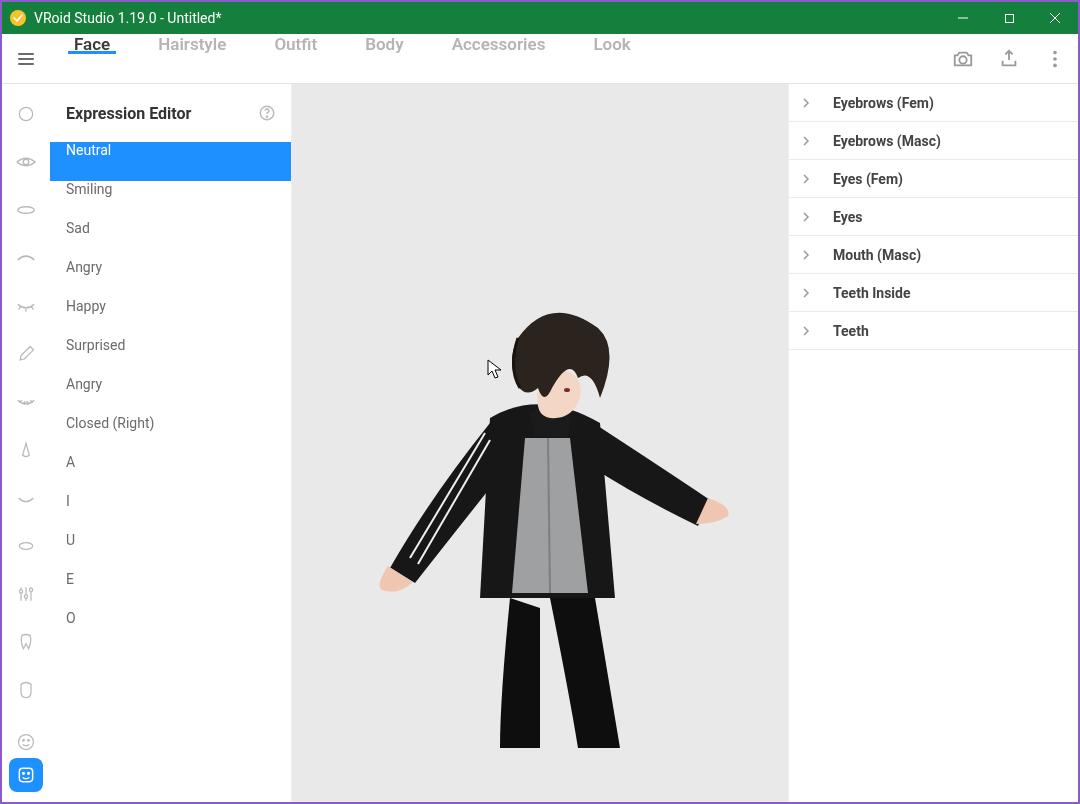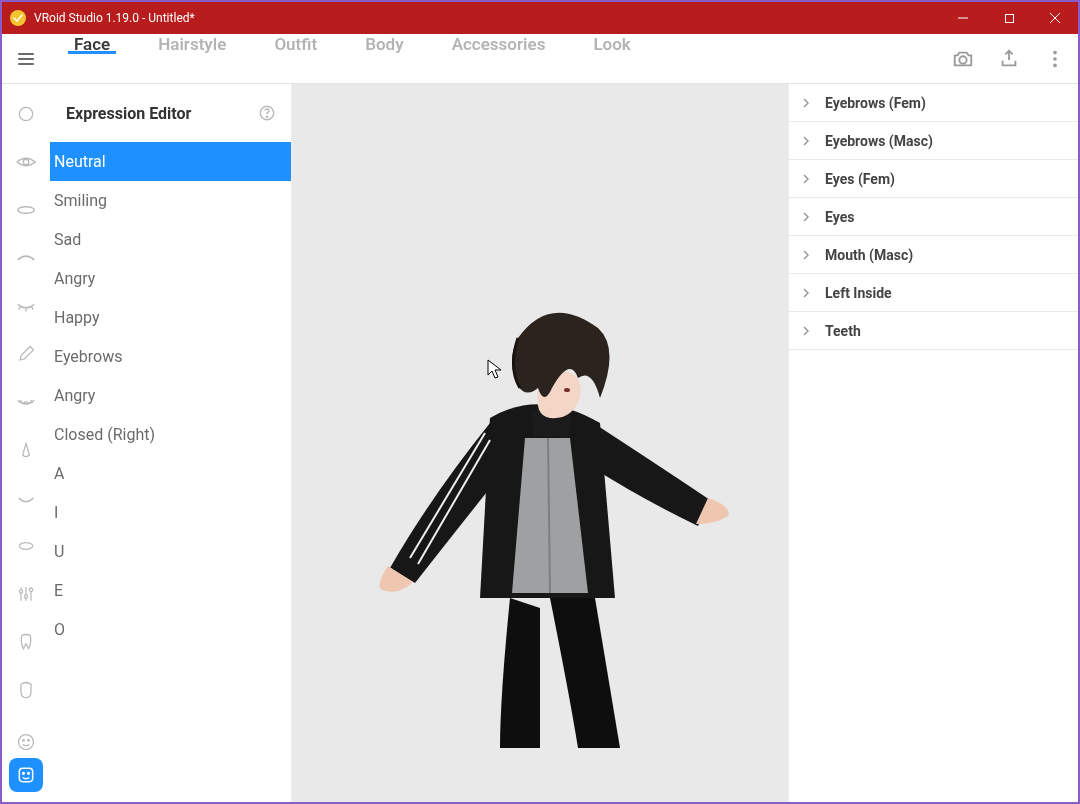--- a/index.html
+++ b/index.html
@@ -9,7 +9,7 @@
   .window { width: 1080px; height: 804px; border: 2px solid #8a5cc9; display: flex; flex-direction: column; }
 
   
-  .titlebar { height: 32px; background: #b91c1c; display: flex; align-items: center; padding: 0 0 0 8px; color: #fff; font-size: 12px; }
+  .titlebar { height: 32px; background: #15803d; display: flex; align-items: center; padding: 0 0 0 8px; color: #fff; font-size: 14px; }
   .titlebar .logo { width: 16px; height: 16px; border-radius: 50%; background: #f4c430; display: flex; align-items: center; justify-content: center; margin-right: 8px; }
   .titlebar .logo svg { width: 10px; height: 10px; }
   .titlebar .title { flex: 1; }

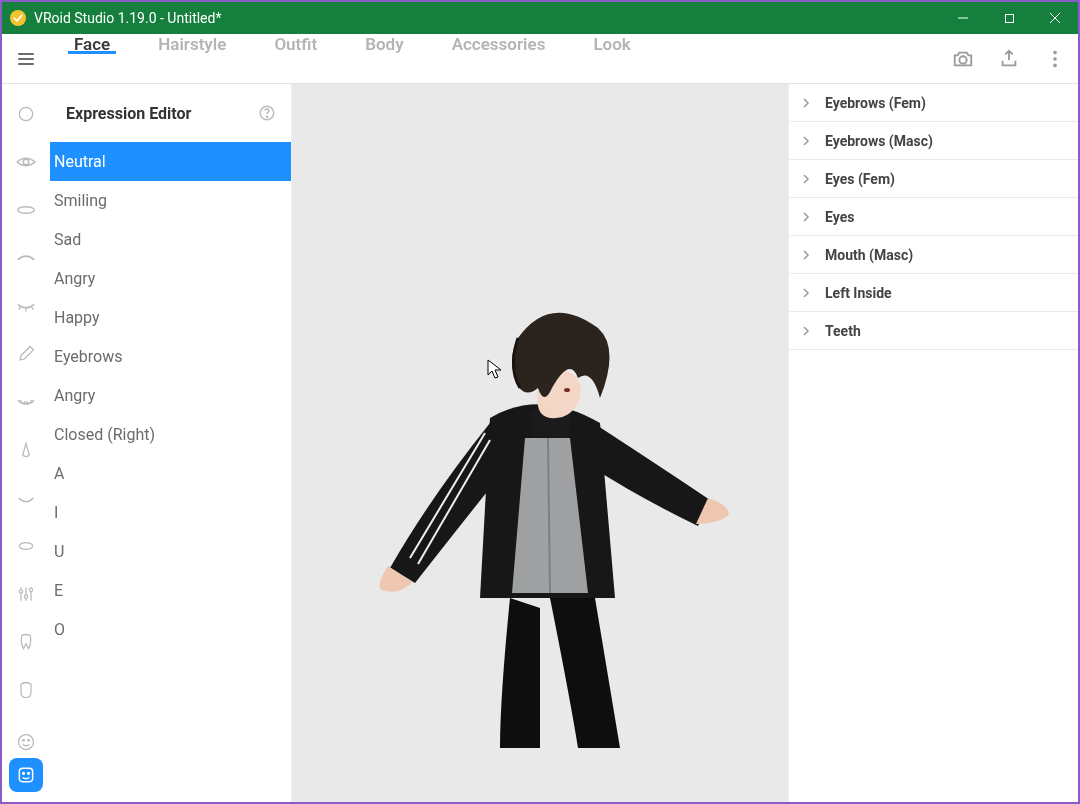--- a/index.html
+++ b/index.html
@@ -47,7 +47,7 @@
 
   
   .rpanel { width:290px; background:#fff; border-left:1px solid #eee; }
-  .rpanel .acc { height:38px; border-bottom:1px solid #eaeaea; display:flex; align-items:center; padding:0 12px; gap:14px; cursor:pointer; }
+  .rpanel .acc { height:38px; border-bottom:1px solid #eaeaea; display:flex; align-items:center; padding:0 12px; gap:22px; cursor:pointer; }
   .rpanel .acc .chev { color:#9a9a9a; display:flex; }
   .rpanel .acc .albl { font-size:14px; font-weight:700; color:#444; }
 

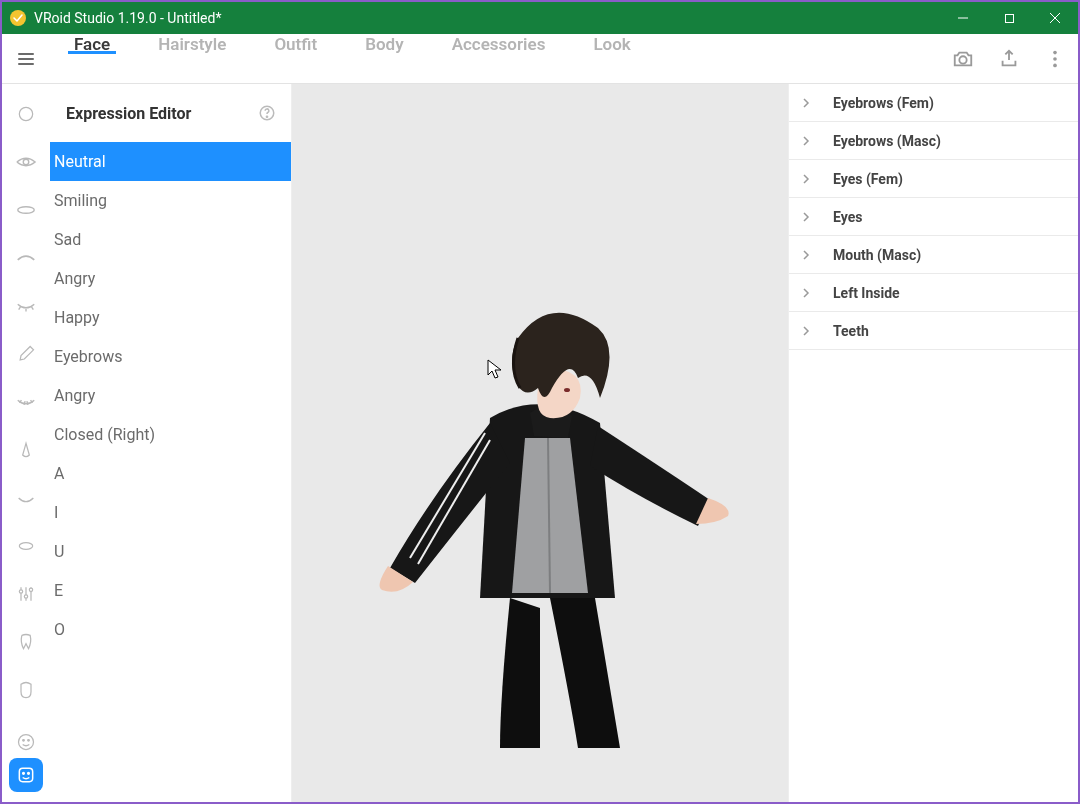--- a/index.html
+++ b/index.html
@@ -39,7 +39,7 @@
   .expanel .phead .ptitle { font-size:16px; font-weight:700; color:#333; }
   .expanel .phead .help { width:20px; height:20px; color:#bbb; display:flex; align-items:center; justify-content:center; }
   .expanel .plist { flex:1; overflow:auto; }
-  .expanel .pitem { height:39px; display:flex; align-items:center; padding:0 4px; font-size:16px; color:#6b6b6b; cursor:pointer; }
+  .expanel .pitem { height:39px; display:flex; align-items:flex-start; padding:0 16px; font-size:14px; color:#6b6b6b; cursor:pointer; }
   .expanel .pitem.active { background:#1E90FF; color:#fff; }
 
   

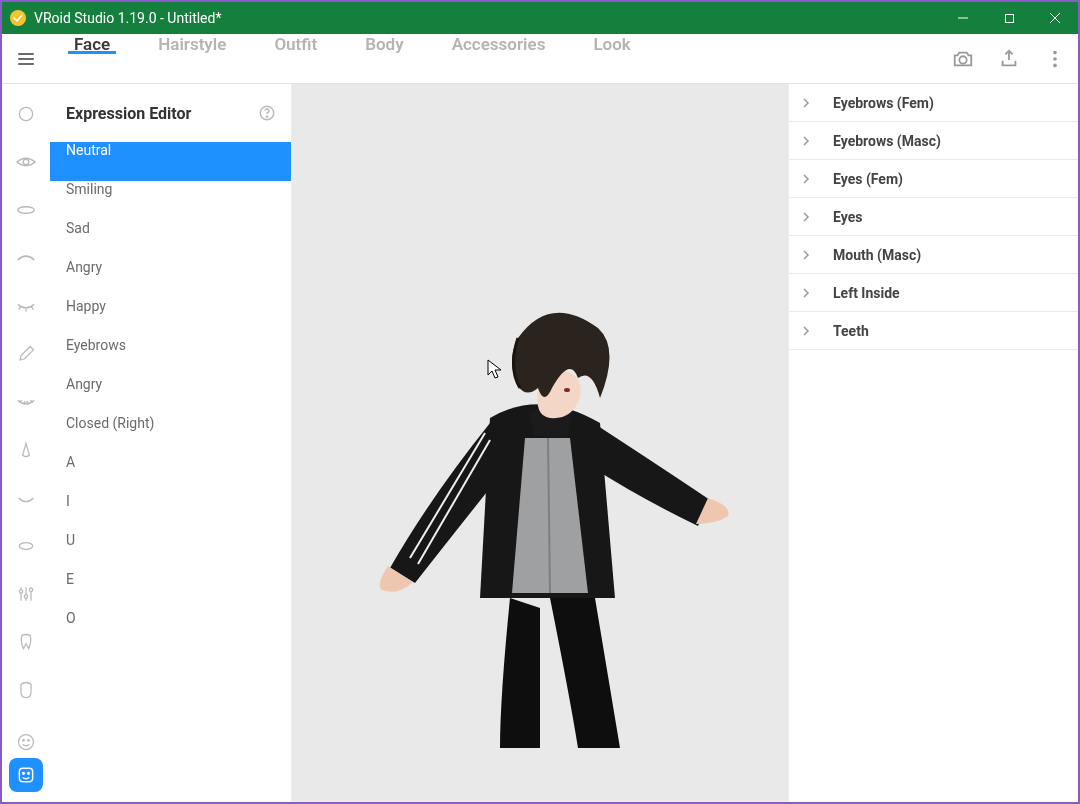--- a/index.html
+++ b/index.html
@@ -377,7 +377,7 @@
               <path d="M3 1 L7 5 L3 9" stroke="#9a9a9a" stroke-width="1.5" fill="none"></path>
             </svg>
           </span>
-        <span class="albl">Left Inside</span>
+        <span class="albl">Teeth Inside</span>
       </div>
       <div class="acc">
         <span class="chev">

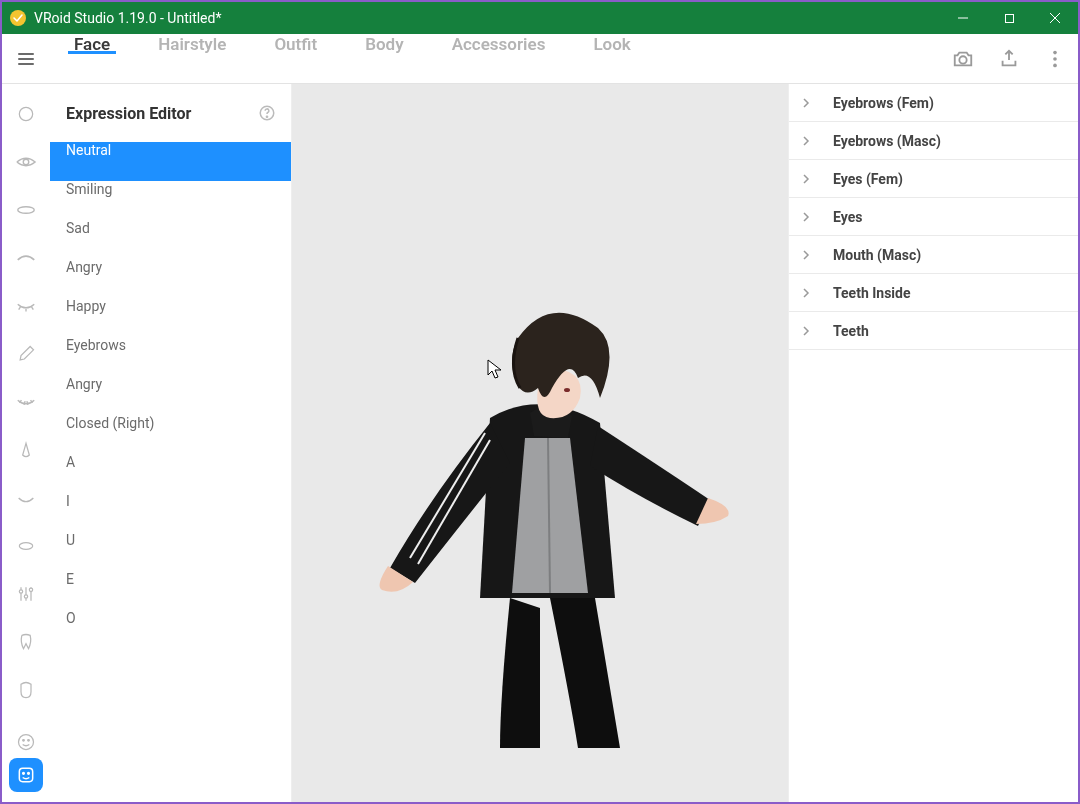--- a/index.html
+++ b/index.html
@@ -266,7 +266,7 @@
             <span>Happy</span>
           </div>
         <div class="pitem">
-            <span>Eyebrows</span>
+            <span>Surprised</span>
           </div>
         <div class="pitem">
             <span>Angry</span>

